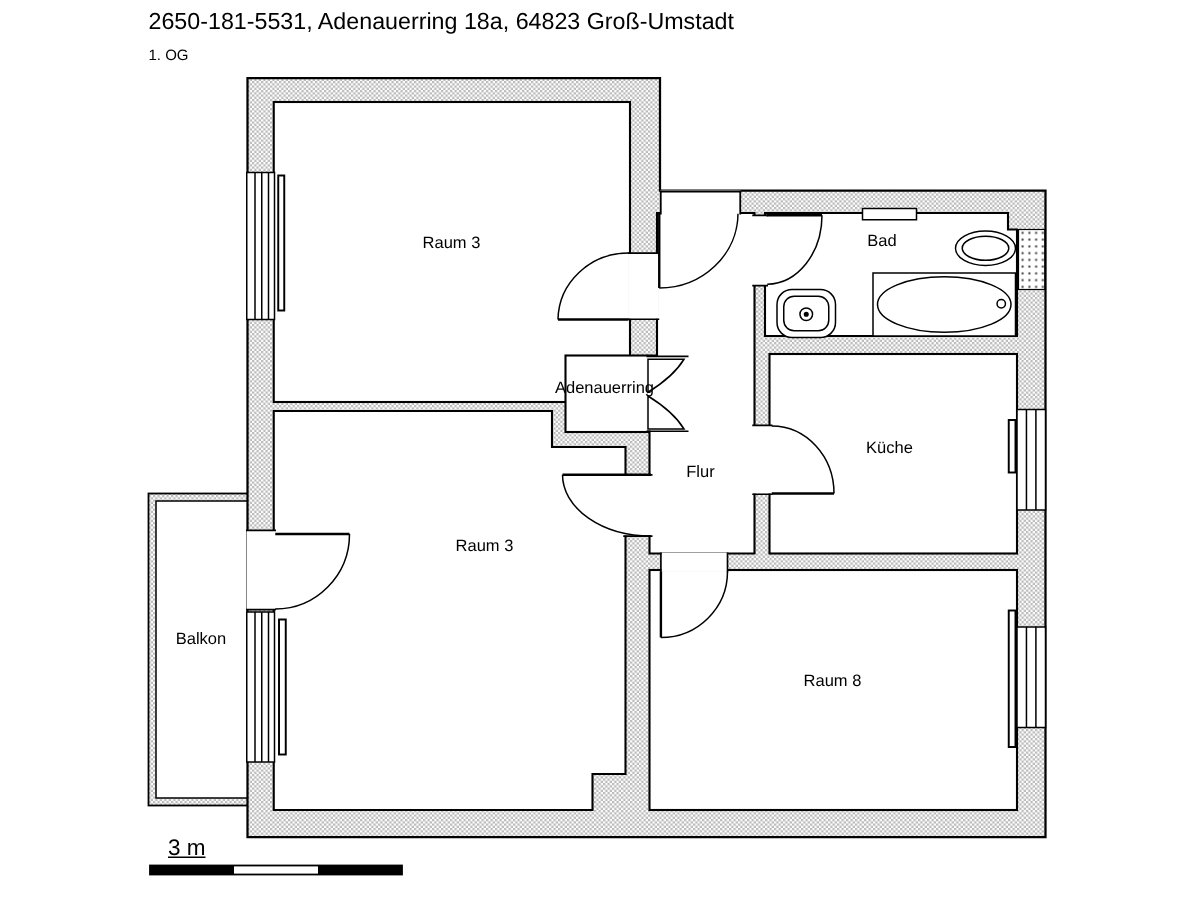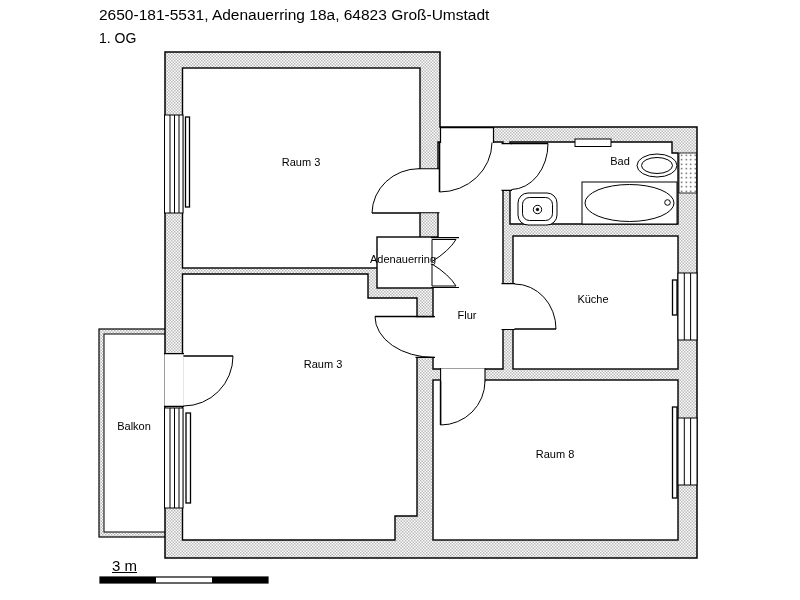--- a/index.html
+++ b/index.html
@@ -9,7 +9,7 @@
   .lbl{position:absolute;font-size:11px;line-height:16px;white-space:nowrap;color:#000;}
   .lbl.centered{transform:translate(-50%,-50%);}
   #title-line{position:absolute;left:99px;top:7px;font-size:15.5px;}
-  #floor-line{position:absolute;left:99px;top:30px;font-size:14px;}
+  #floor-line{position:absolute;left:99px;top:30px;font-size:10px;}
   #scale-label{position:absolute;left:112px;top:558px;font-size:15px;
                text-decoration:underline;}
 </style>

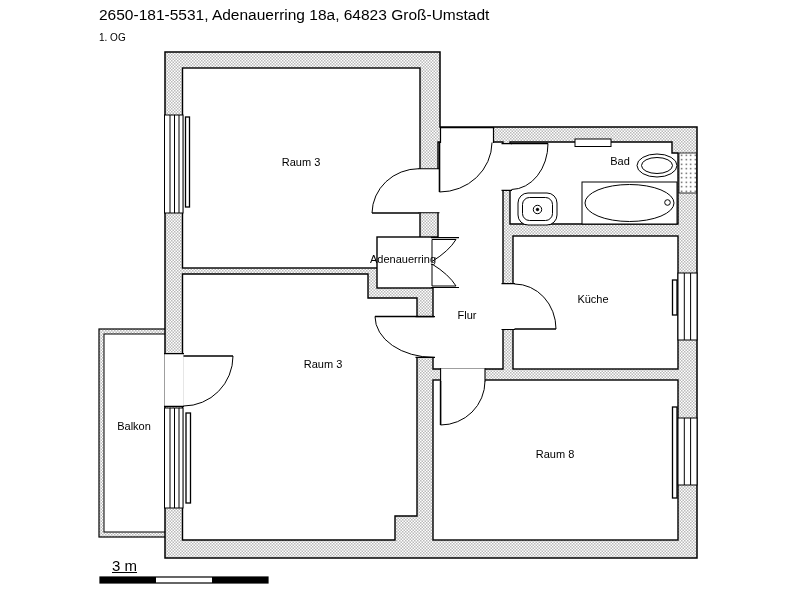--- a/index.html
+++ b/index.html
@@ -165,7 +165,7 @@
   <div id="floor-line" class="lbl">1. OG</div>
 
   <div class="lbl centered" style="left:301px;top:162px;">Raum 3</div>
-  <div class="lbl centered" style="left:620px;top:161px;">Bad</div>
+  <div class="lbl centered" style="left:588px;top:161px;">Bad</div>
   <div class="lbl centered" style="left:403px;top:259px;">Adenauerring</div>
   <div class="lbl centered" style="left:467px;top:315px;">Flur</div>
   <div class="lbl centered" style="left:593px;top:299px;">Küche</div>

